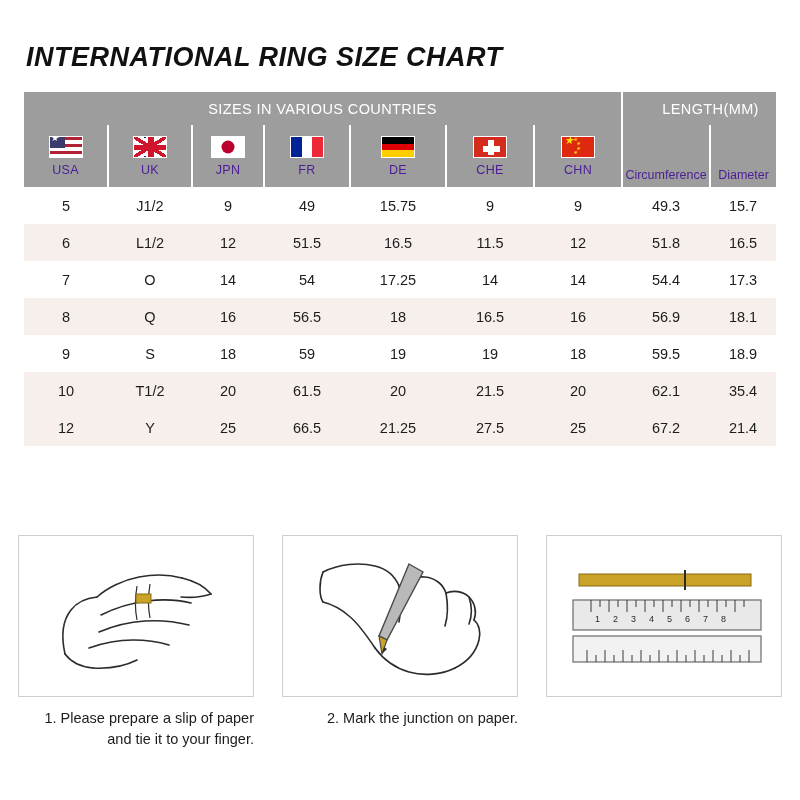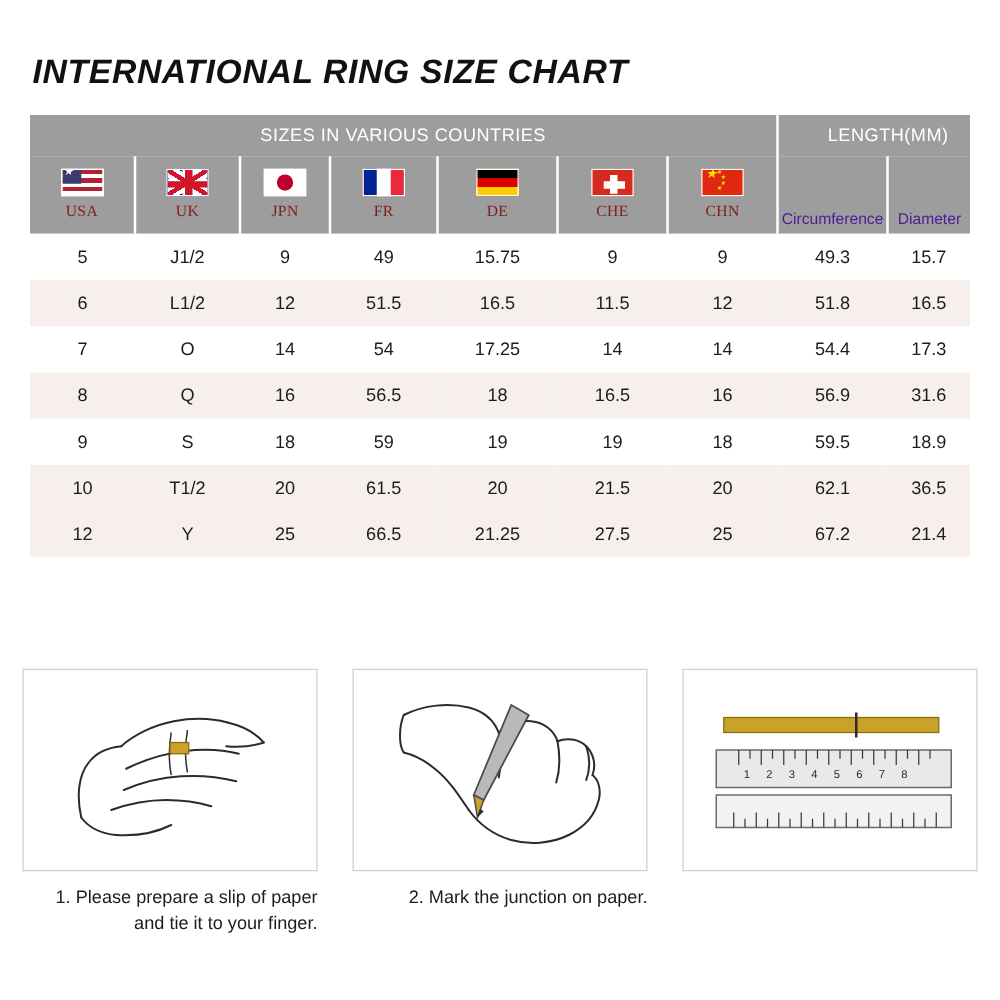--- a/index.html
+++ b/index.html
@@ -71,7 +71,7 @@
     overflow: hidden;
     display: block;
   }
-  .ctylabel { font-size: 12.5px; color: #7f1d1d; letter-spacing: .3px; font-family: Liberation Serif, serif; }
+  .ctylabel { font-size: 12.5px; color: #4c1d95; letter-spacing: .3px; }
   .lenlabel {
     font-size: 12.5px;
     color: #4c1d95;

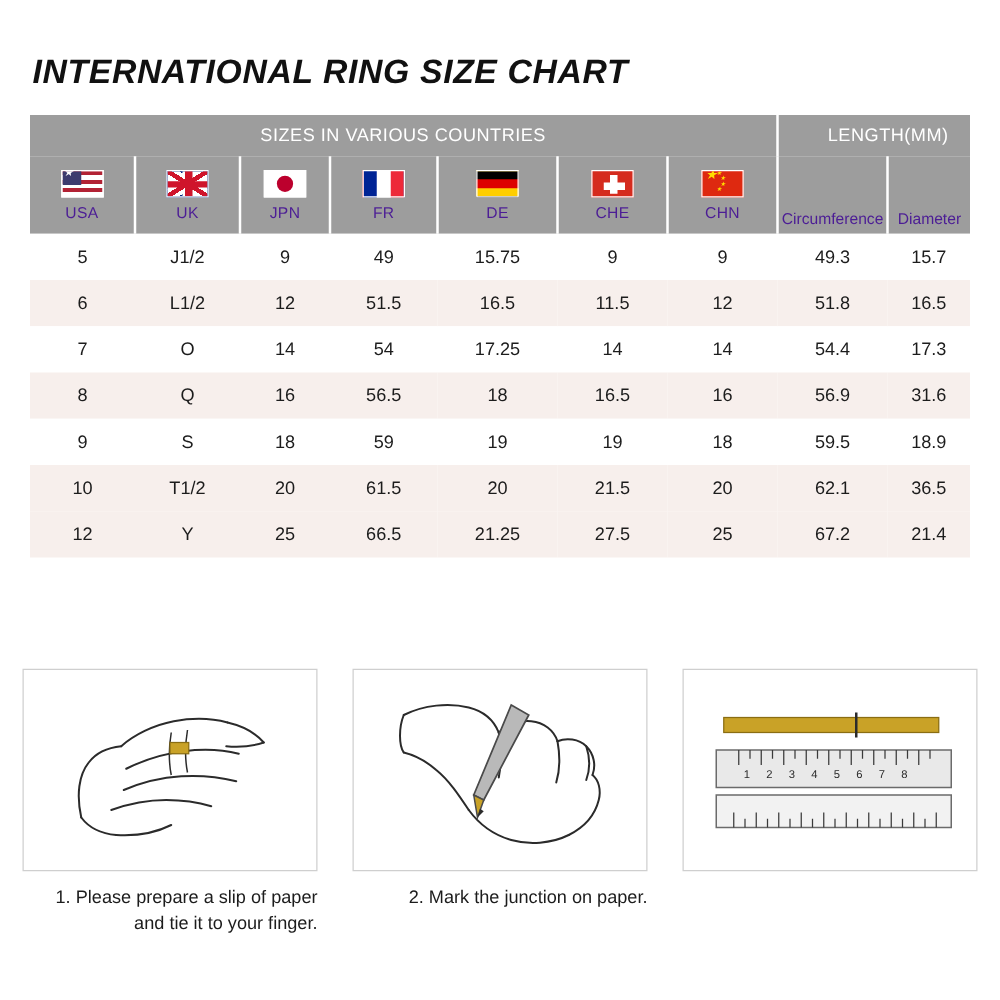--- a/index.html
+++ b/index.html
@@ -283,7 +283,7 @@
           <td>16.5</td>
           <td>16</td>
           <td>56.9</td>
-          <td>31.6</td>
+          <td>18.1</td>
         </tr>
         <tr>
           <td>9</td>

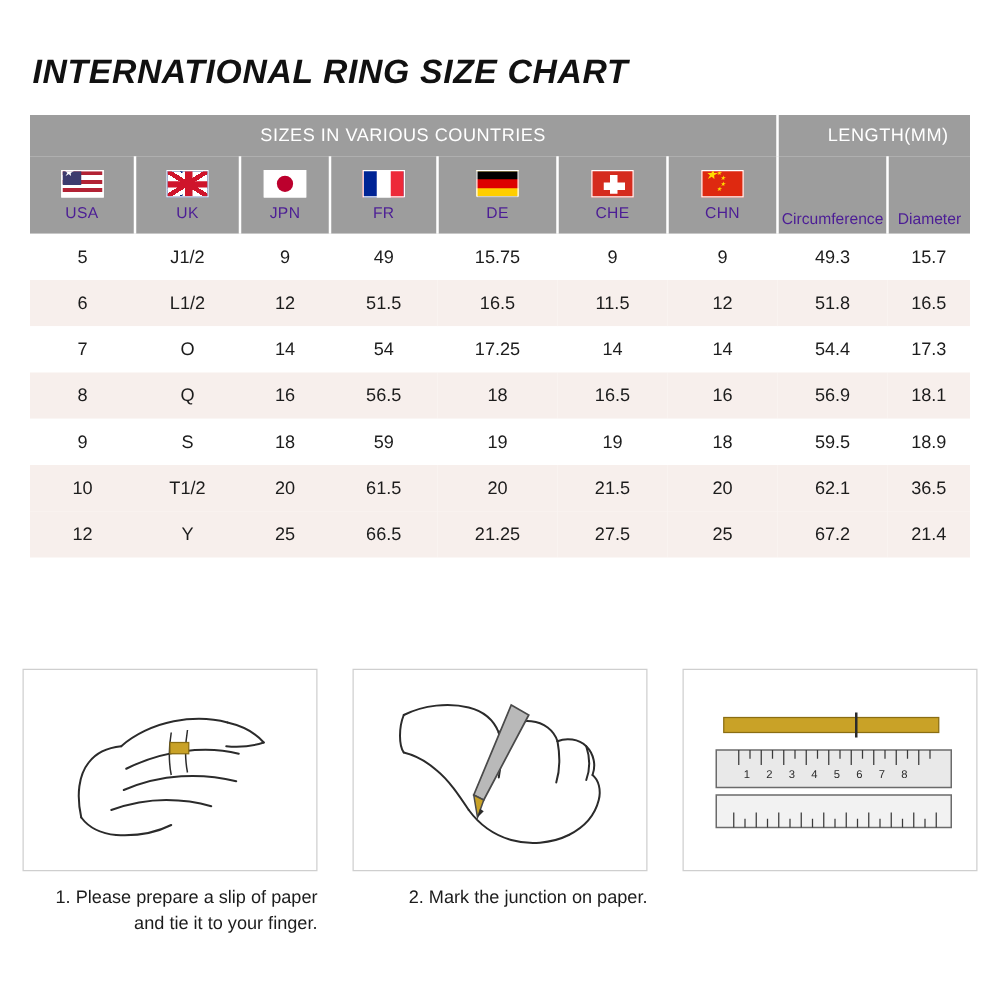--- a/index.html
+++ b/index.html
@@ -305,7 +305,7 @@
           <td>21.5</td>
           <td>20</td>
           <td>62.1</td>
-          <td>36.5</td>
+          <td>35.4</td>
         </tr>
         <tr class="alt">
           <td>12</td>

